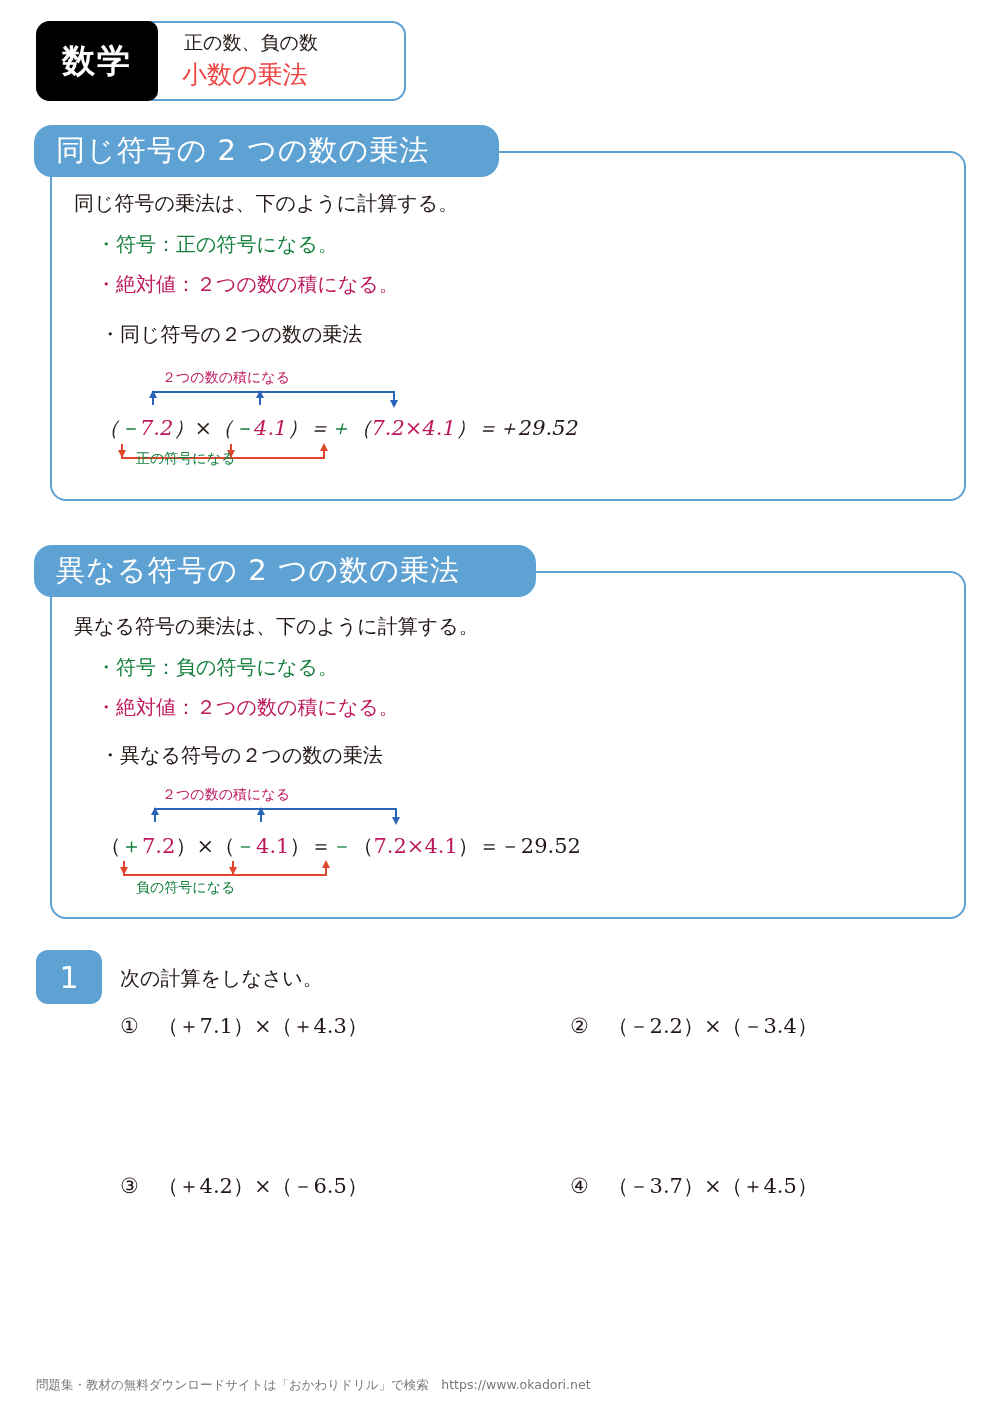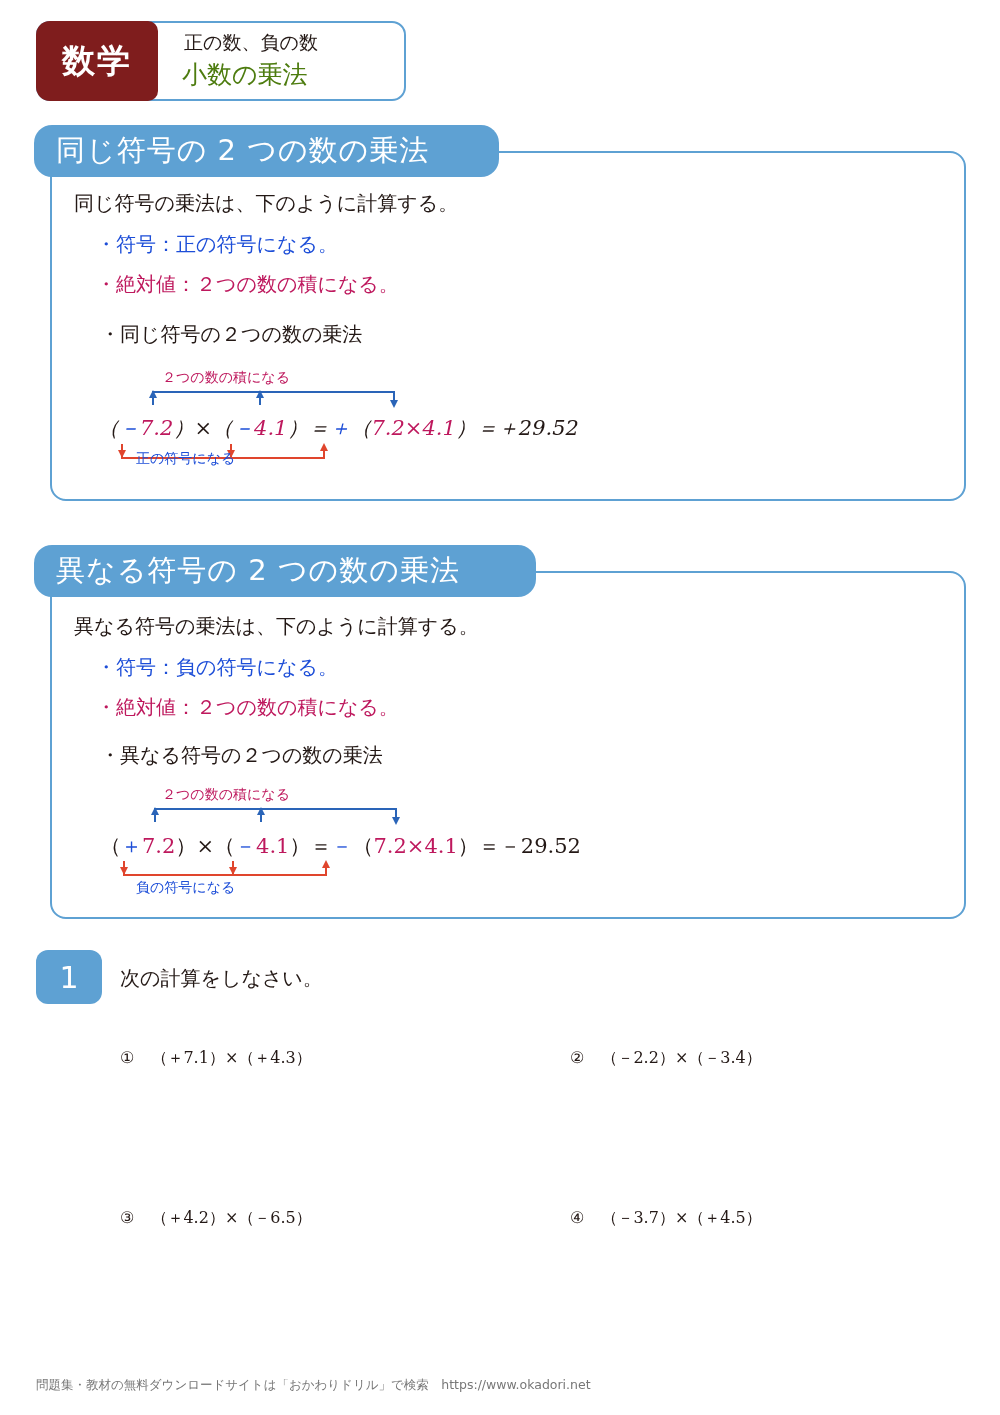--- a/index.html
+++ b/index.html
@@ -10,7 +10,7 @@
     .abs { position: absolute; }
     
     .hdr { left: 36px; top: 21px; width: 370px; height: 80px; border: 2px solid #5ea1d3; border-radius: 14px; box-sizing: border-box; }
-    .hdr-subj { left: 36px; top: 21px; width: 122px; height: 80px; background: #7f1d1d; border-radius: 14px 10px 10px 14px; color: #fff; font-family: "DejaVu Sans", sans-serif; font-size: 33px; font-weight: bold; display: flex; align-items: center; justify-content: center; letter-spacing: 2px; }
+    .hdr-subj { left: 36px; top: 21px; width: 122px; height: 80px; background: #000000; border-radius: 14px 10px 10px 14px; color: #fff; font-family: "DejaVu Sans", sans-serif; font-size: 33px; font-weight: bold; display: flex; align-items: center; justify-content: center; letter-spacing: 2px; }
     .hdr-t1 { left: 184px; top: 30px; font-family: "DejaVu Sans", sans-serif; font-size: 19px; color: #231815; }
     .hdr-t2 { left: 182px; top: 58px; font-family: "DejaVu Sans", sans-serif; font-size: 25px; color: #4d7c0f; }
     

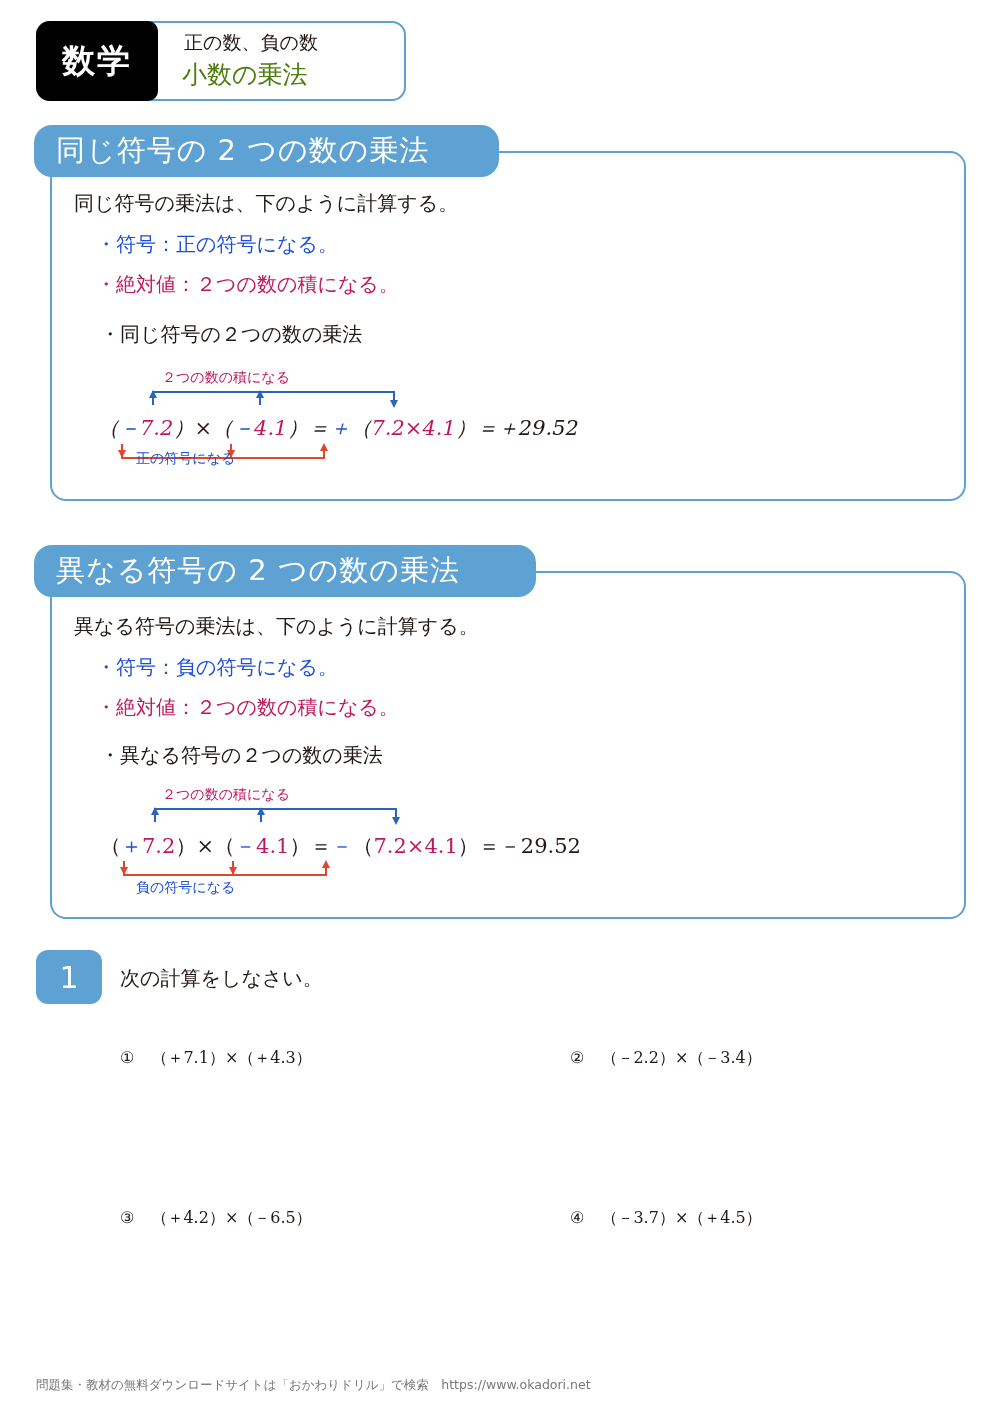--- a/index.html
+++ b/index.html
@@ -12,7 +12,7 @@
     .hdr { left: 36px; top: 21px; width: 370px; height: 80px; border: 2px solid #5ea1d3; border-radius: 14px; box-sizing: border-box; }
     .hdr-subj { left: 36px; top: 21px; width: 122px; height: 80px; background: #000000; border-radius: 14px 10px 10px 14px; color: #fff; font-family: "DejaVu Sans", sans-serif; font-size: 33px; font-weight: bold; display: flex; align-items: center; justify-content: center; letter-spacing: 2px; }
     .hdr-t1 { left: 184px; top: 30px; font-family: "DejaVu Sans", sans-serif; font-size: 19px; color: #231815; }
-    .hdr-t2 { left: 182px; top: 58px; font-family: "DejaVu Sans", sans-serif; font-size: 25px; color: #4d7c0f; }
+    .hdr-t2 { left: 182px; top: 58px; font-family: "DejaVu Sans", sans-serif; font-size: 25px; color: #ef4444; }
     
     .box { border: 2.5px solid #5ea1d3; border-radius: 16px; box-sizing: border-box; }
     .tab { background: #5ea1d3; color: #fff; border-radius: 18px; font-family: "DejaVu Sans", sans-serif; font-size: 29px; display: flex; align-items: center; padding-left: 22px; box-sizing: border-box; letter-spacing: 1px; }

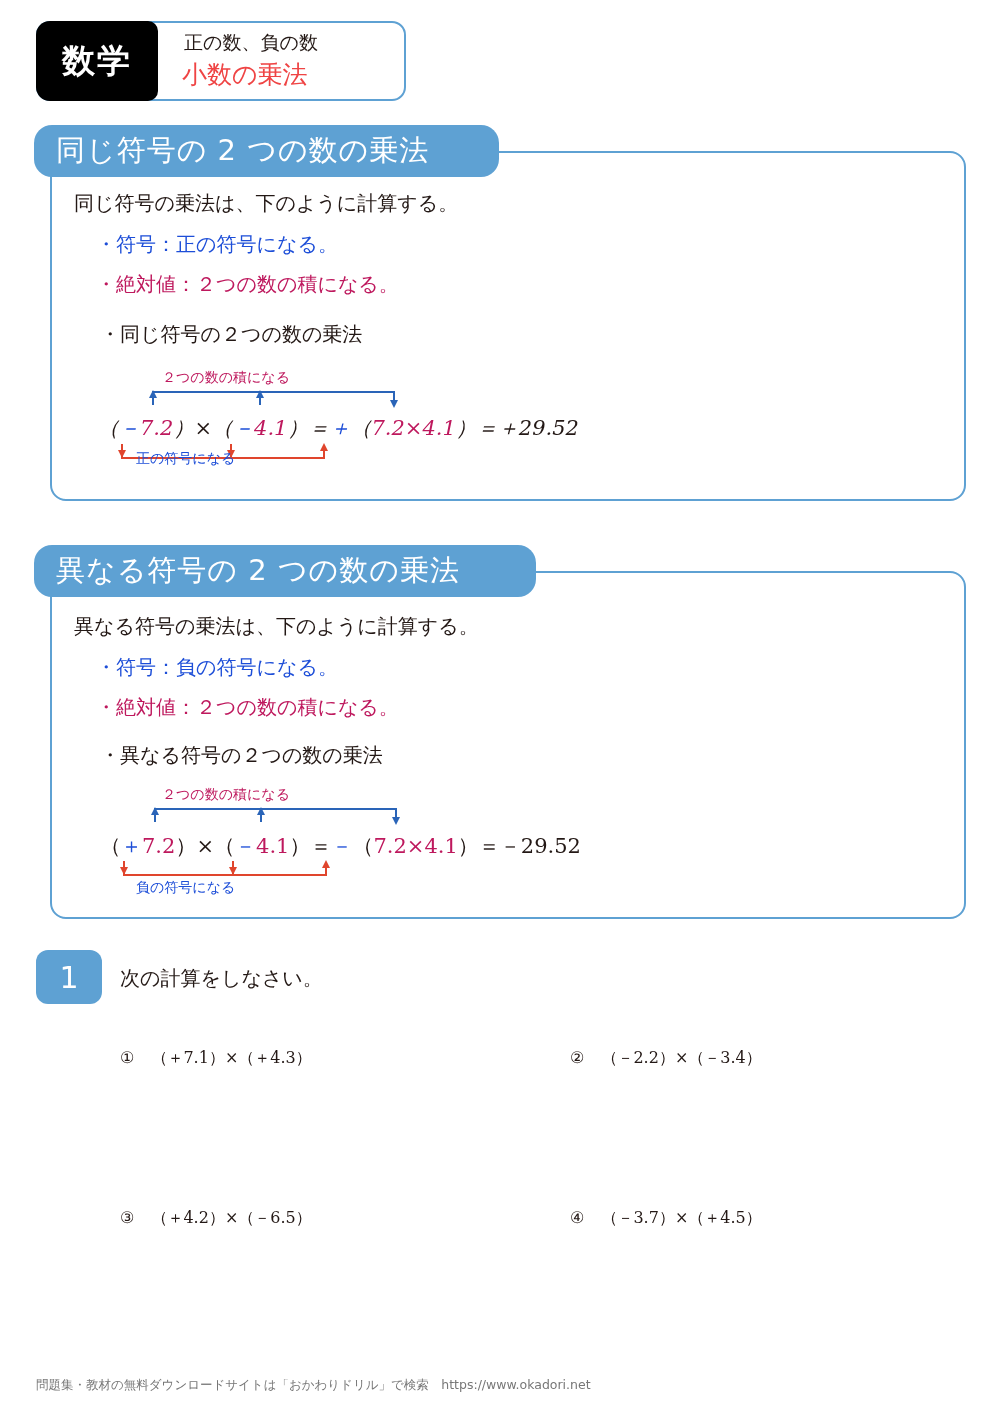--- a/index.html
+++ b/index.html
@@ -17,7 +17,7 @@
     .box { border: 2.5px solid #5ea1d3; border-radius: 16px; box-sizing: border-box; }
     .tab { background: #5ea1d3; color: #fff; border-radius: 18px; font-family: "DejaVu Sans", sans-serif; font-size: 29px; display: flex; align-items: center; padding-left: 22px; box-sizing: border-box; letter-spacing: 1px; }
     .txt { font-size: 20px; white-space: nowrap; }
-    .red { color: #1d4ed8; }
+    .red { color: #15803d; }
     .blue { color: #be185d; }
     .small { font-size: 14px; }
     .eq { font-size: 21px; white-space: nowrap; }

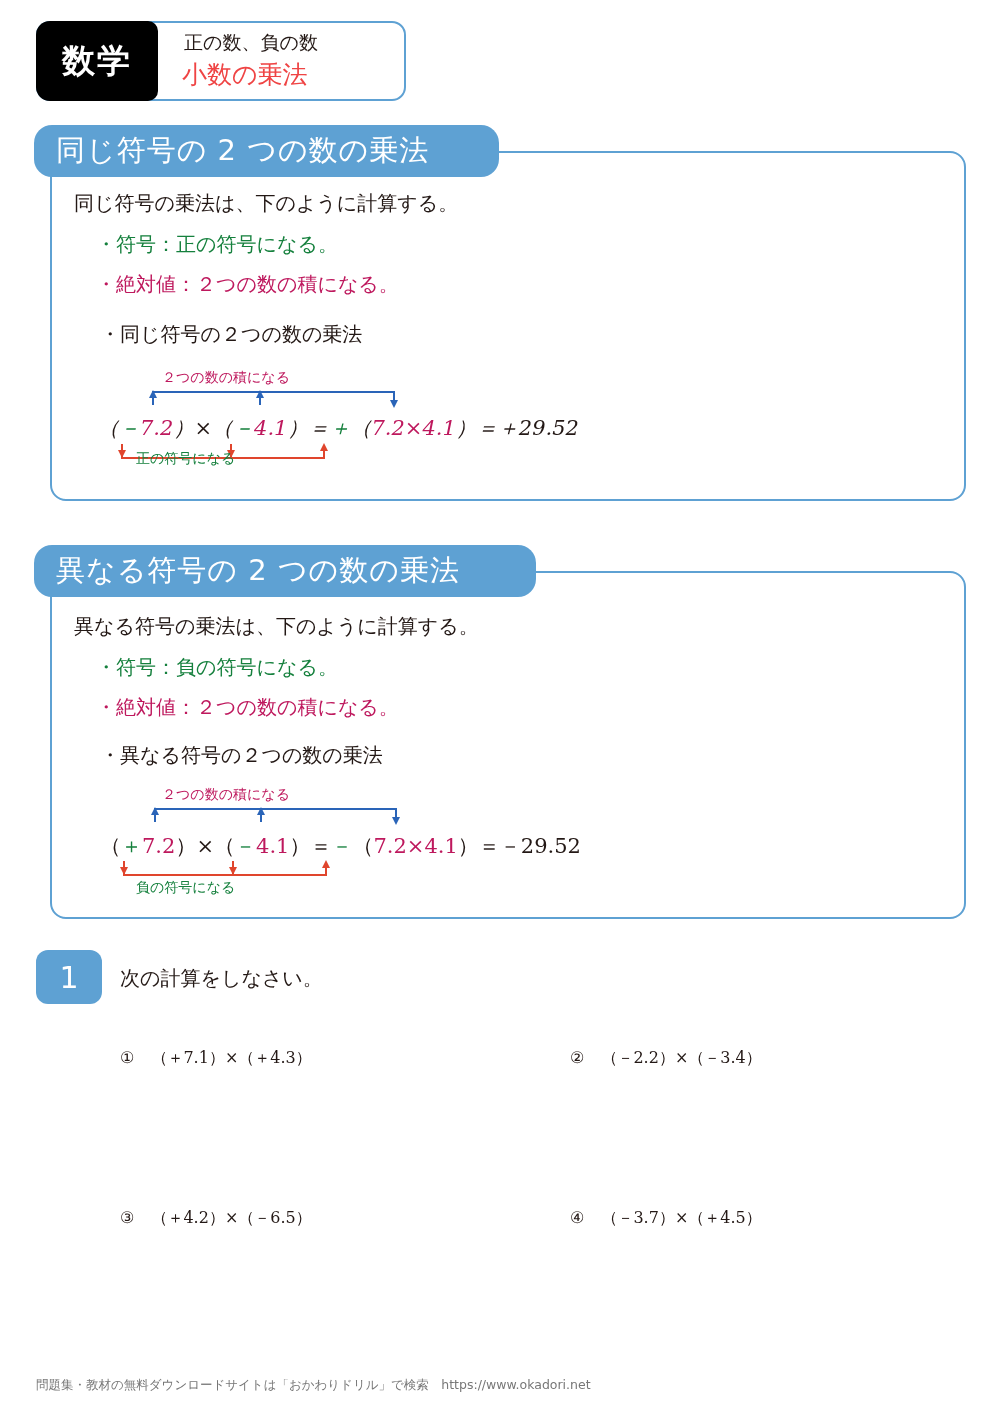--- a/index.html
+++ b/index.html
@@ -28,7 +28,7 @@
     .arrow-up-r { width: 0; height: 0; border-left: 4px solid transparent; border-right: 4px solid transparent; border-bottom: 8px solid #e0452d; }
     .arrow-down-r { width: 0; height: 0; border-left: 4px solid transparent; border-right: 4px solid transparent; border-top: 8px solid #e0452d; }
     .q-badge { left: 36px; top: 950px; width: 66px; height: 54px; background: #5ea1d3; border-radius: 12px; color: #fff; font-family: "DejaVu Sans", sans-serif; font-size: 30px; display: flex; align-items: center; justify-content: center; }
-    .prob { font-size: 16px; white-space: nowrap; margin-top: 36px; }
+    .prob { font-size: 21px; white-space: nowrap; }
     .footer { font-family: "DejaVu Sans", sans-serif; font-size: 12.5px; color: #777; white-space: nowrap; }
   </style>
 </head>

